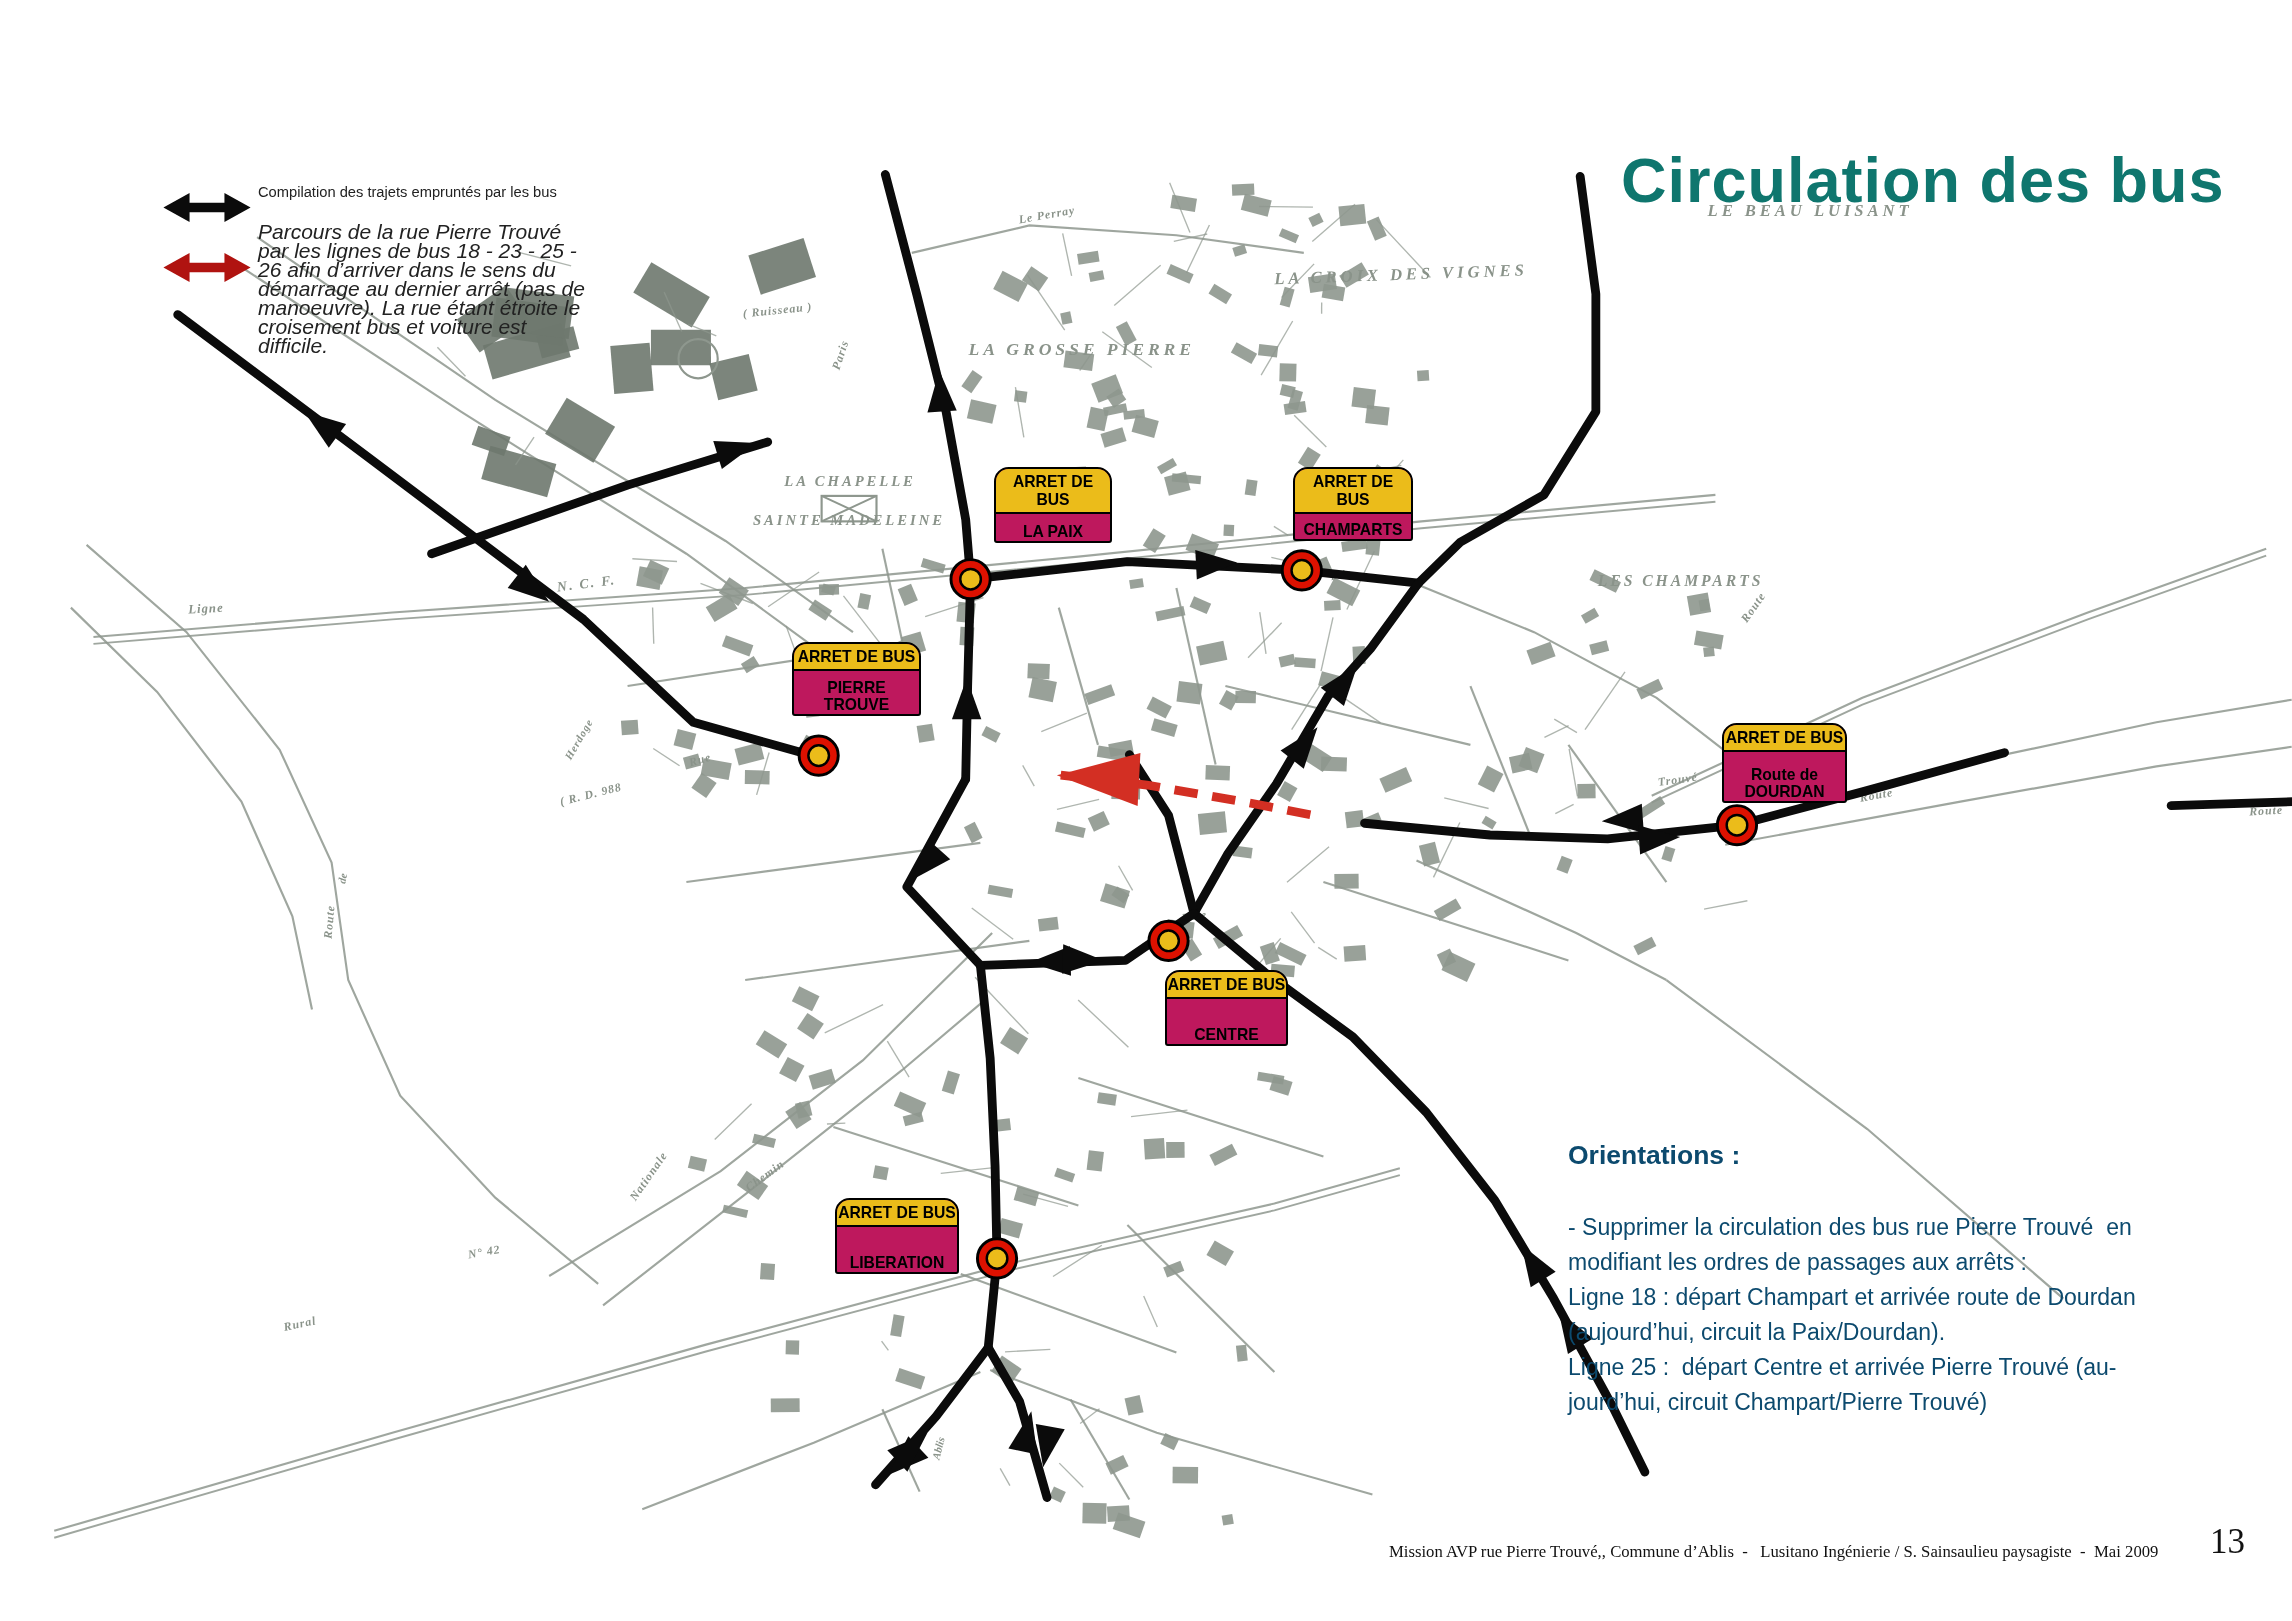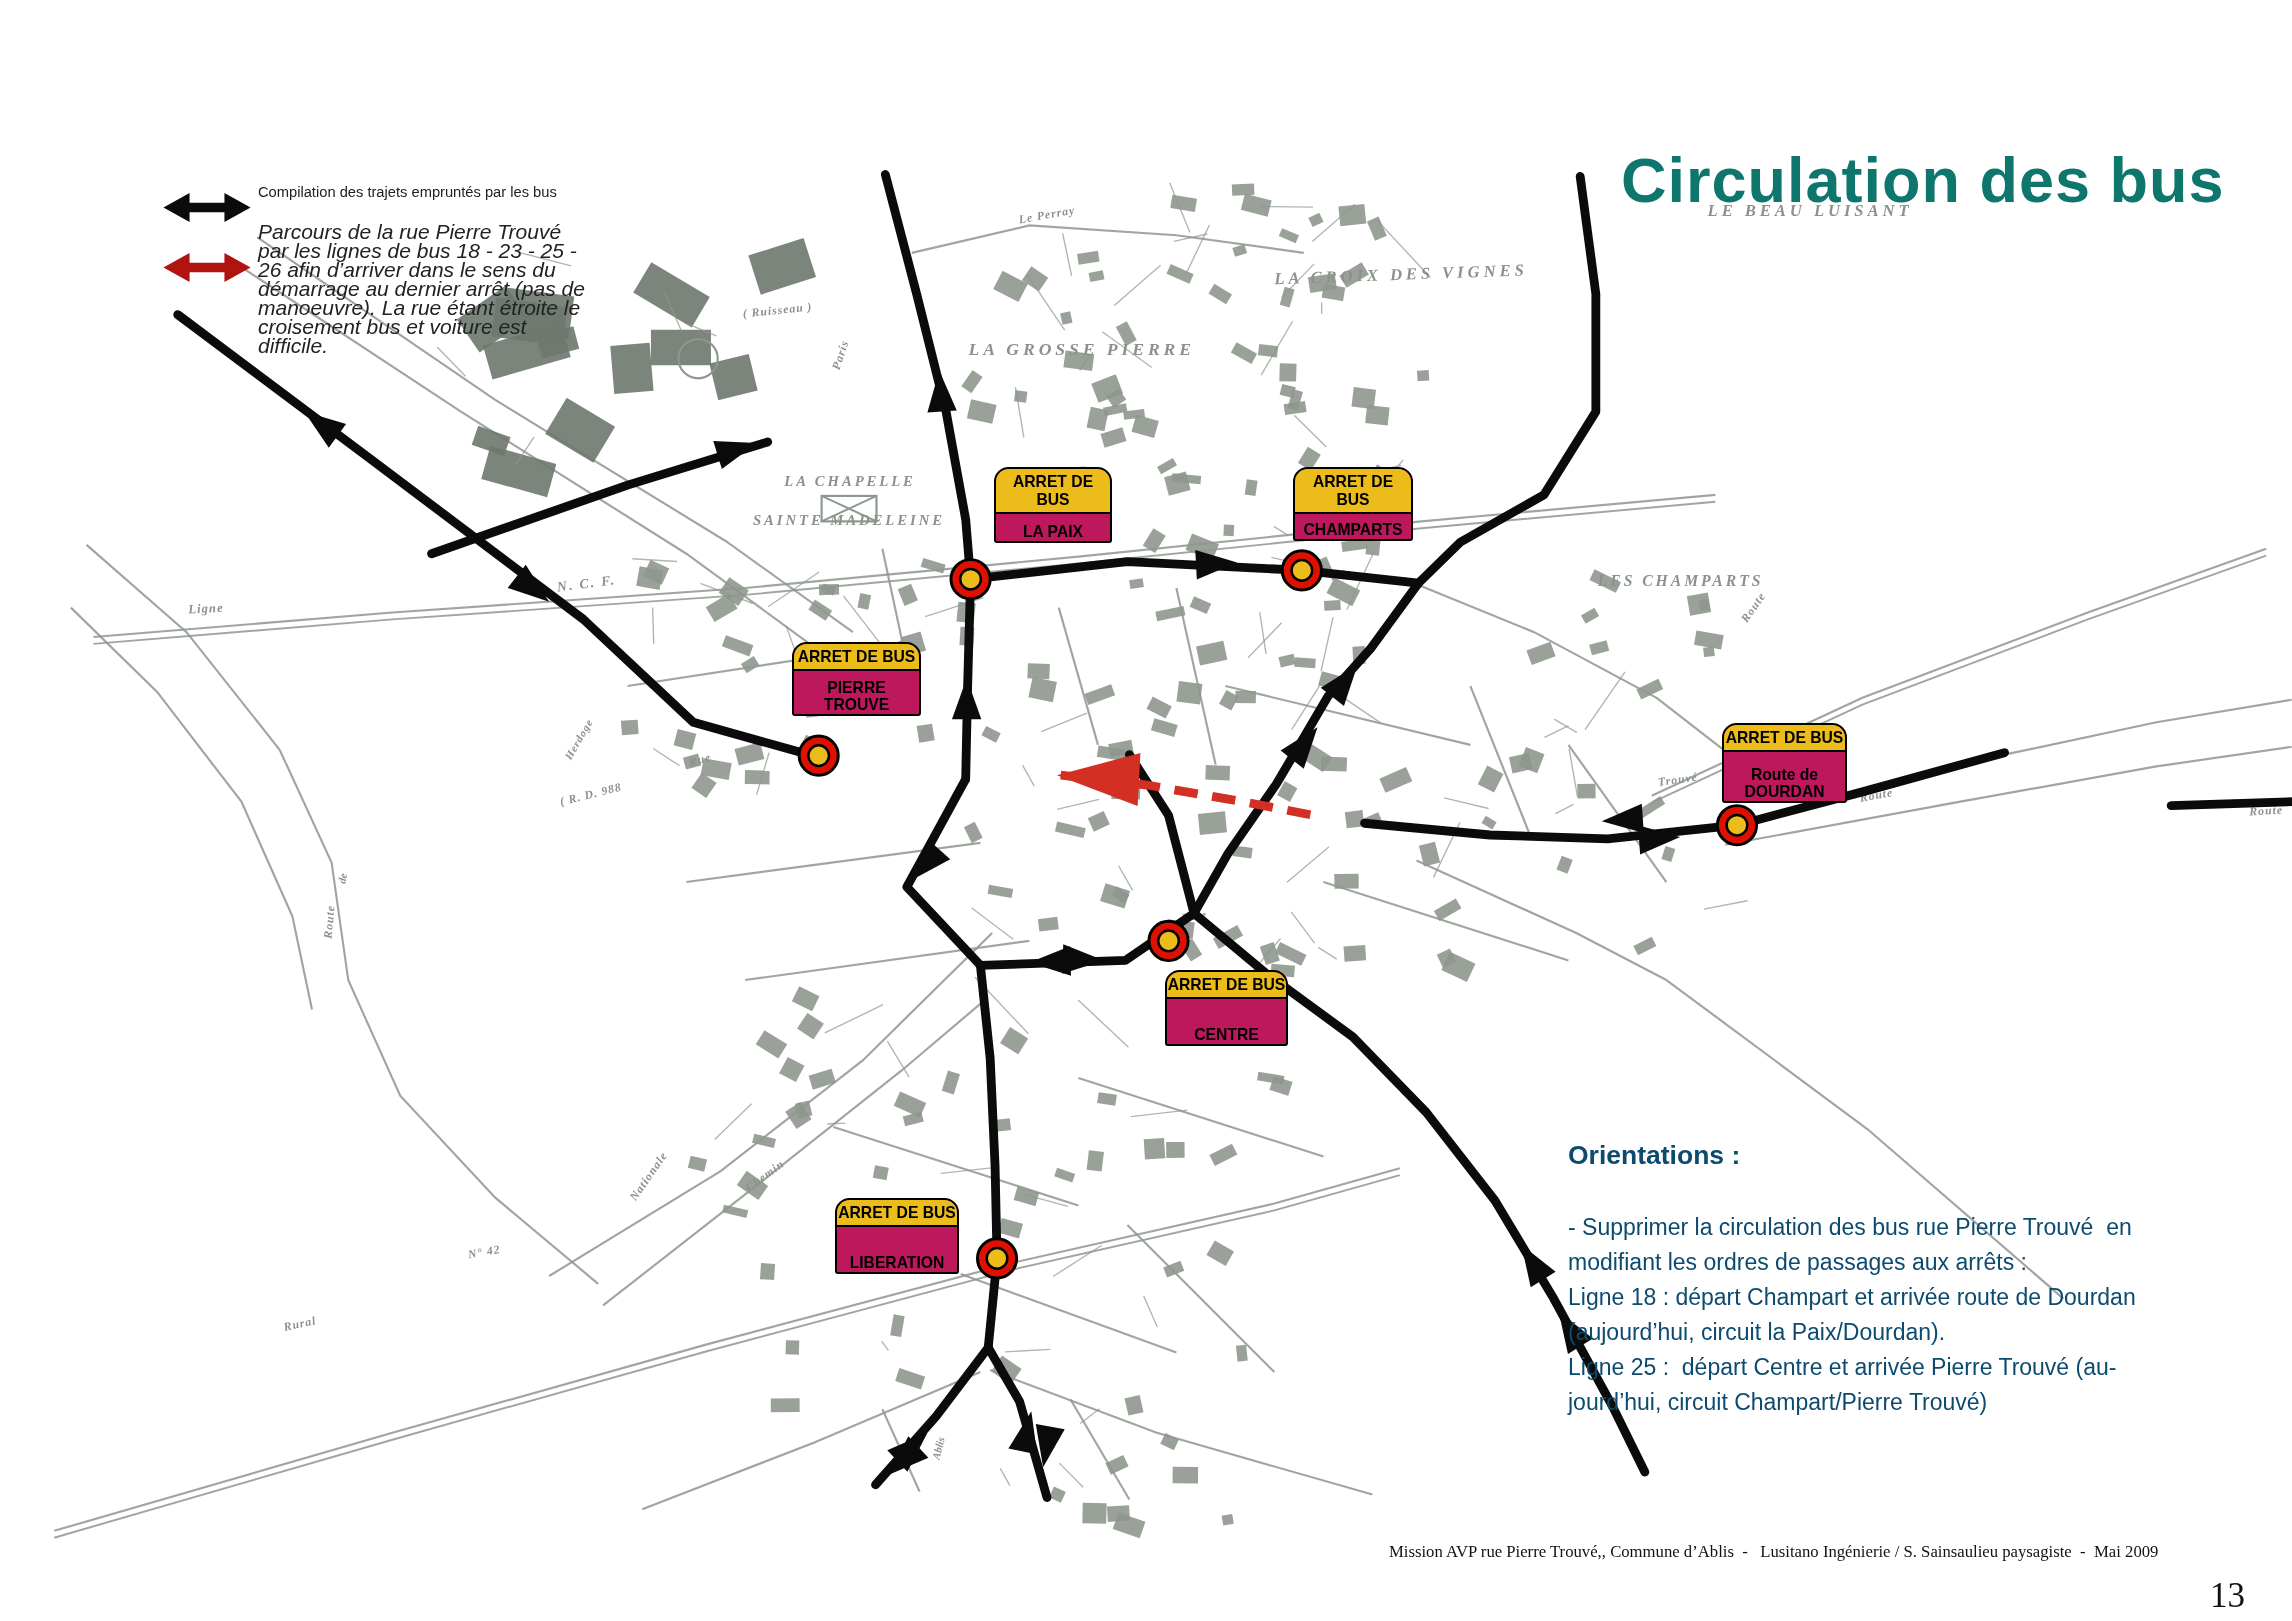--- a/index.html
+++ b/index.html
@@ -17,7 +17,7 @@
   .o-head{font-size:26.5px;font-weight:bold;margin-bottom:39px;}
   .o-line{font-size:23px;line-height:35px;white-space:pre;}
   .footer{position:absolute;left:1350px;top:1542px;font-family:"Liberation Serif",serif;font-size:16.7px;color:#111;z-index:10;white-space:pre;margin-left:39px;}
-  .pagenum{position:absolute;left:2210px;top:1576px;font-family:"Liberation Serif",serif;font-size:35px;color:#111;z-index:10;}
+  .pagenum{position:absolute;left:2210px;top:1522px;font-family:"Liberation Serif",serif;font-size:35px;color:#111;z-index:10;}
   .stop{position:absolute;box-sizing:border-box;border:2.9px solid #000;border-radius:14.7px 14.7px 2.9px 2.9px;background:#be185d;display:flex;flex-direction:column;z-index:5;overflow:hidden;}
   .stop-h{border-bottom:2.9px solid #000;font-weight:bold;font-size:15.7px;text-align:center;padding:3.9px 0 2.9px 0;color:#000;}
   .stop-b{flex:1;display:flex;flex-direction:column;justify-content:flex-end;align-items:center;font-weight:bold;font-size:15.7px;line-height:17.6px;color:#000;text-align:center;}

